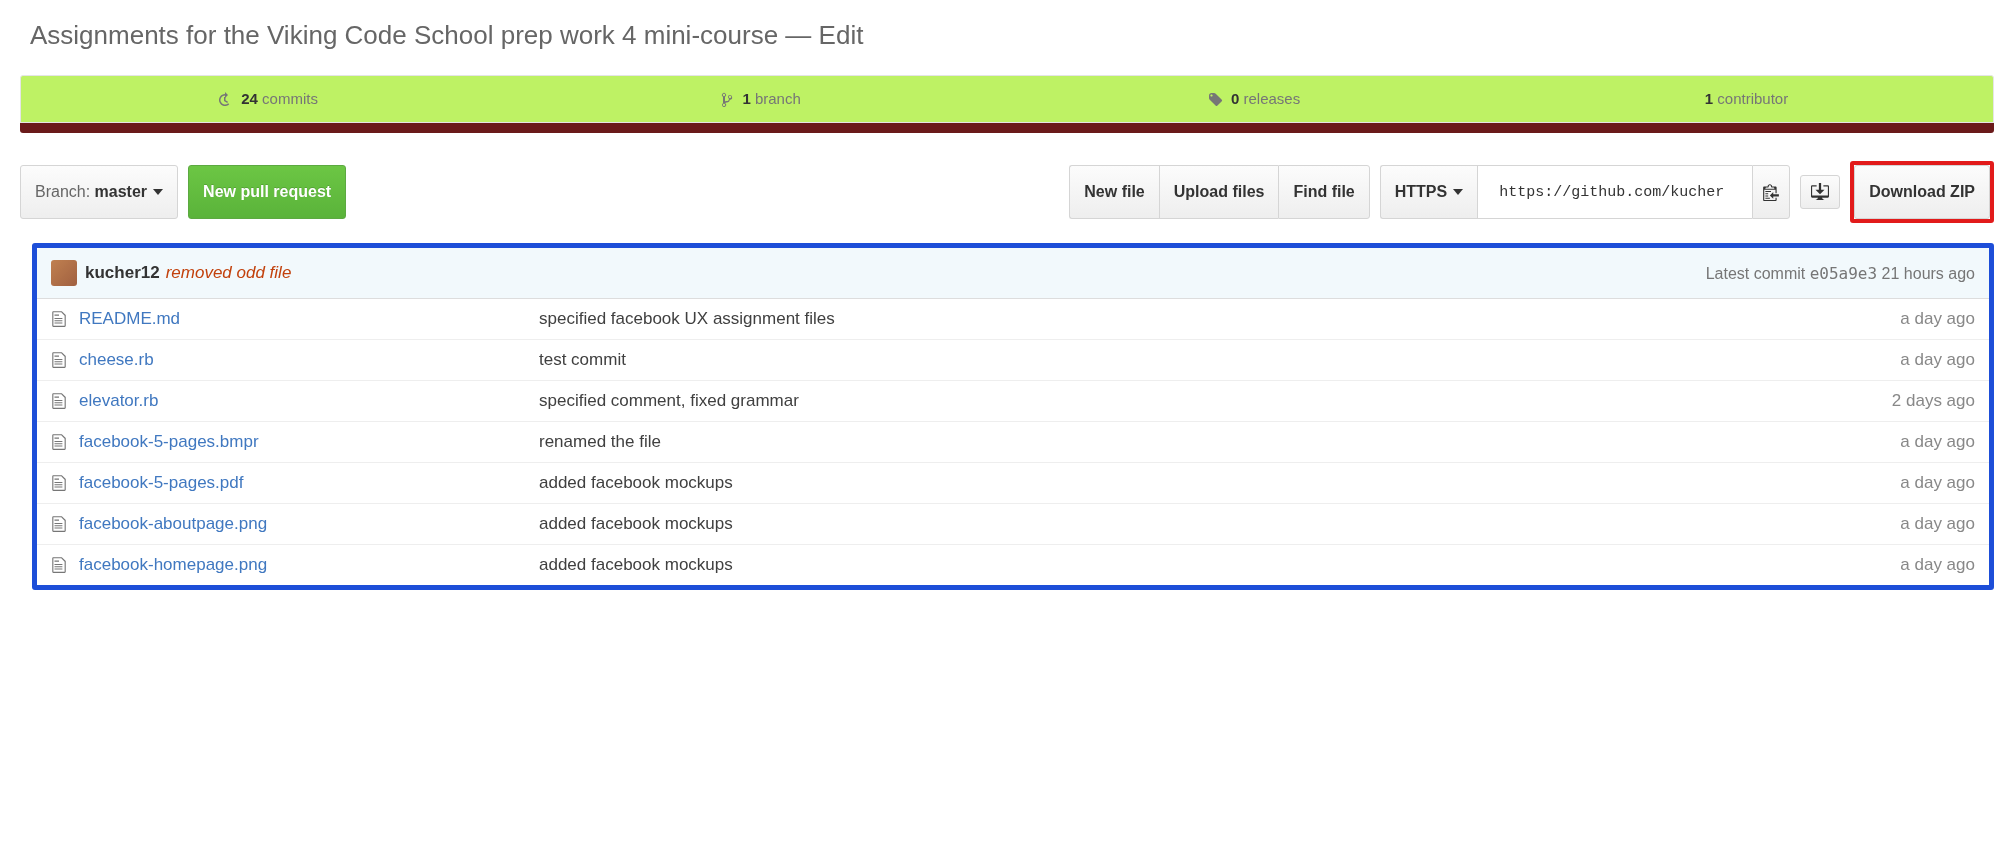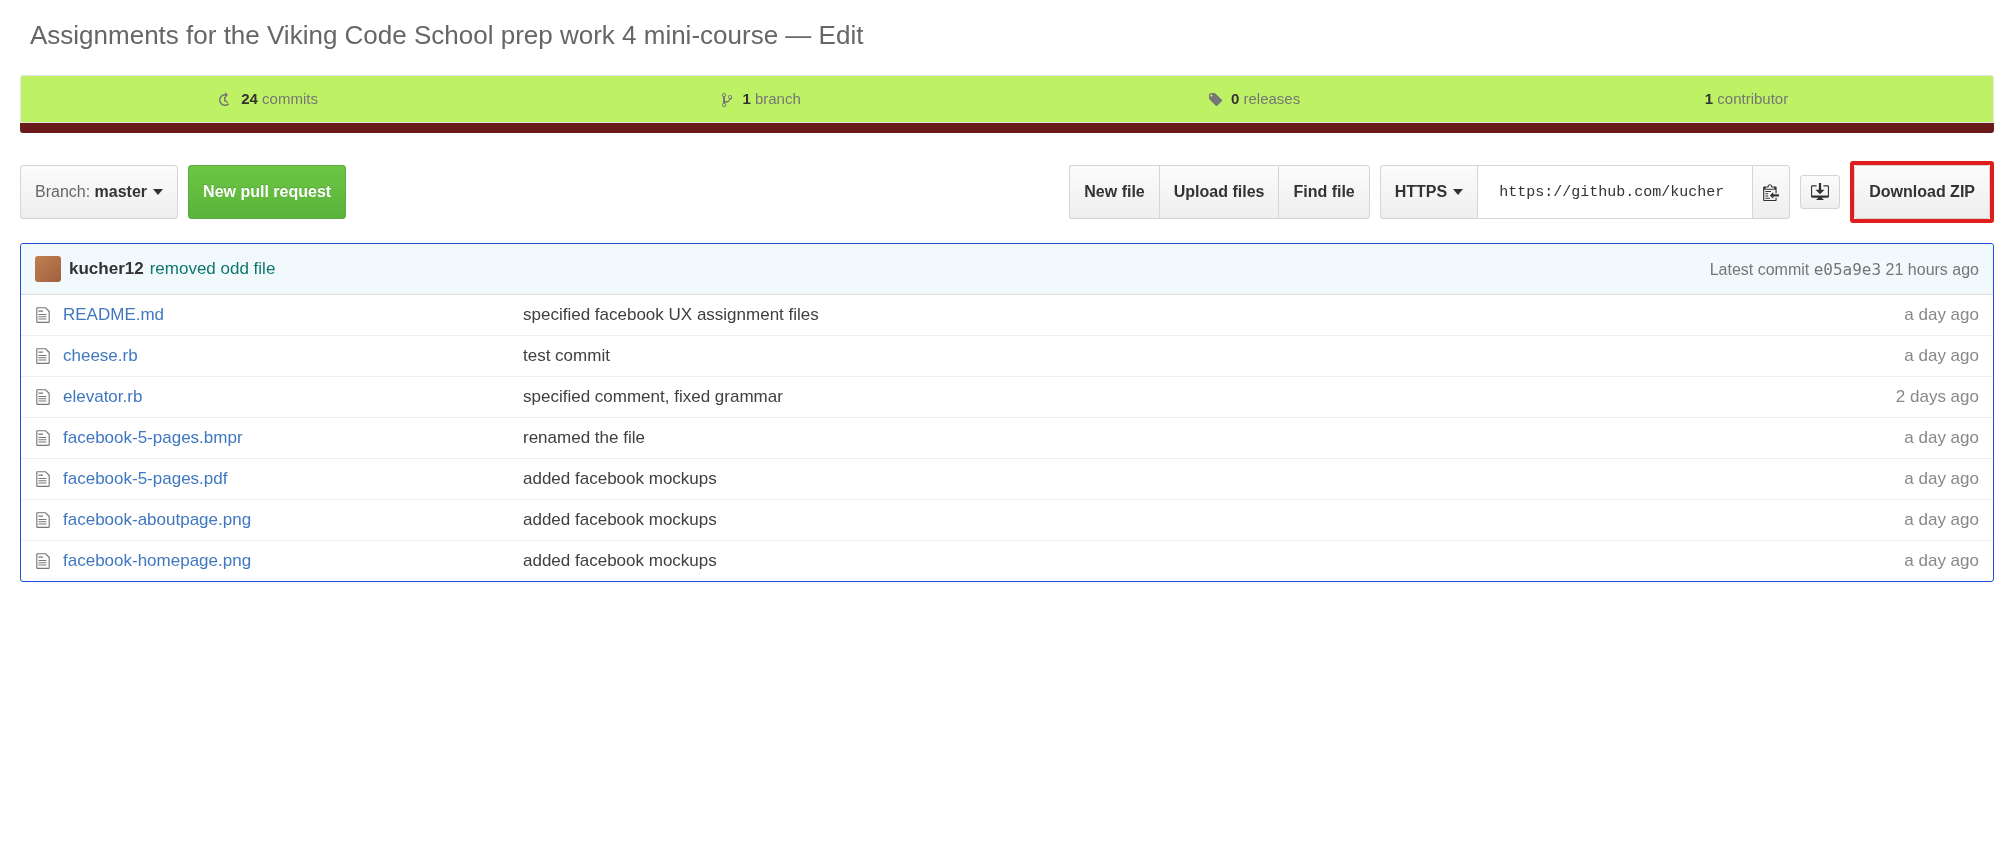--- a/index.html
+++ b/index.html
@@ -102,8 +102,9 @@
     vertical-align: middle;
   }
   .file-box {
-    border: 1px solid #1d4ed8;
-    border-radius: 3px;
+    border: 5px solid #1d4ed8;
+    border-radius: 3px;
+    margin-left: 12px;
   }
   .commit-bar {
     display: flex;

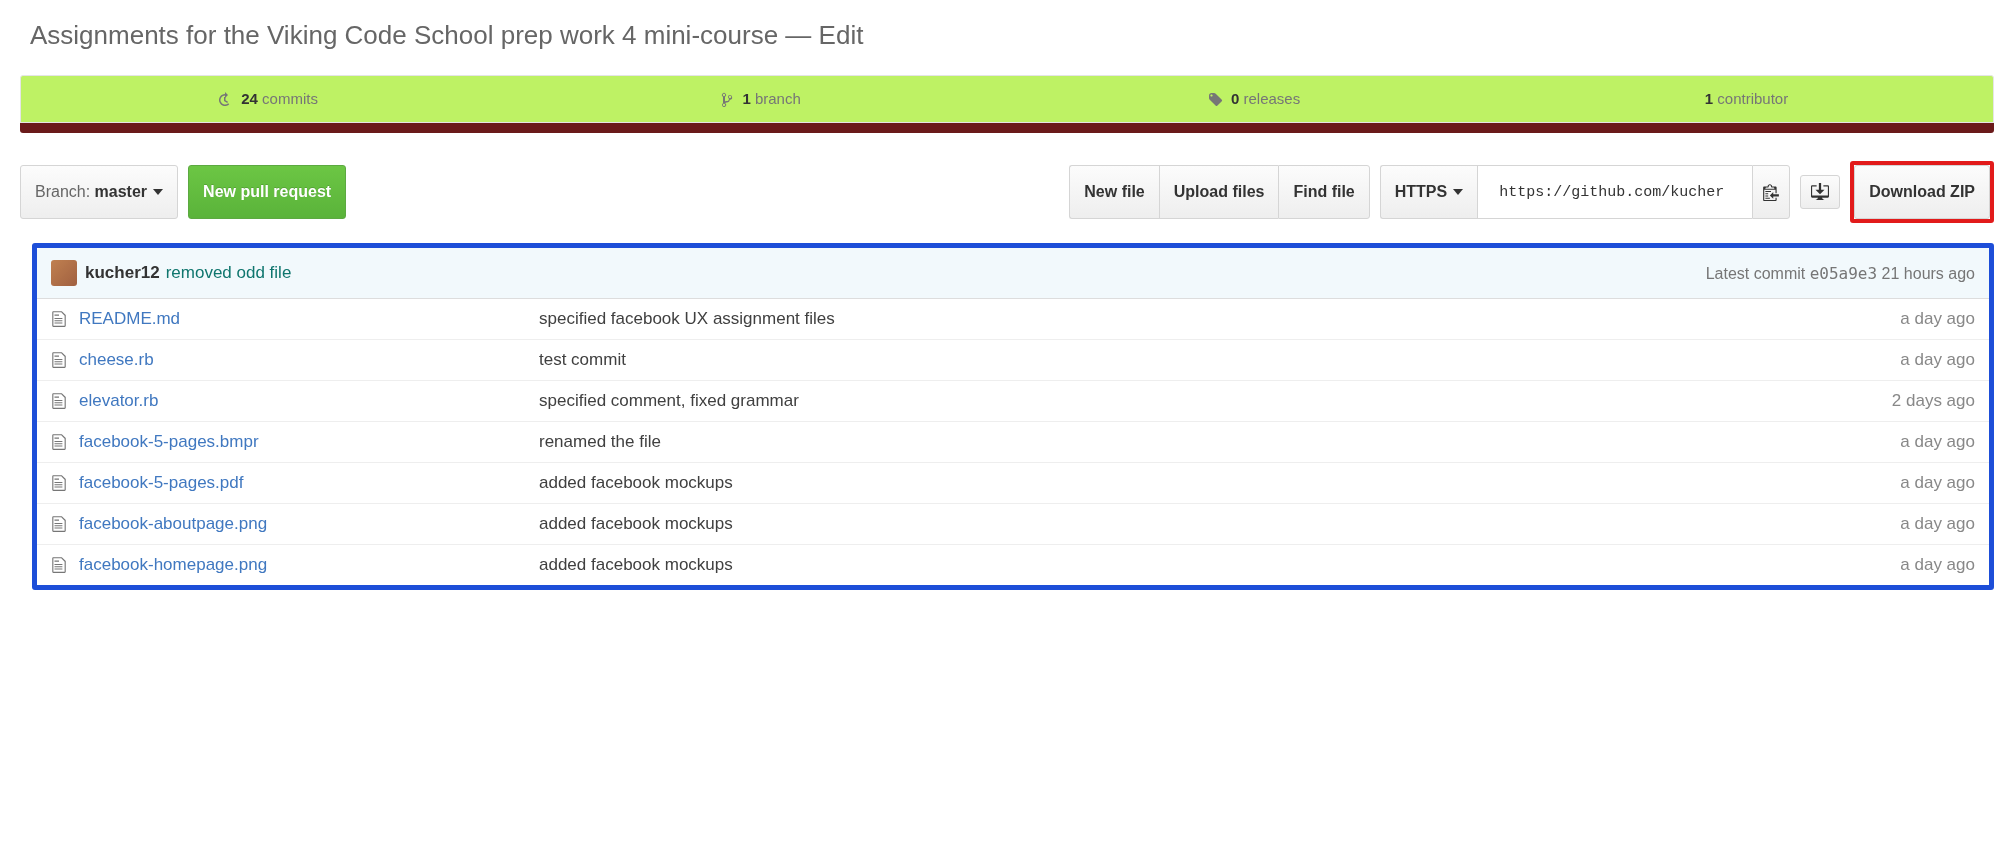--- a/index.html
+++ b/index.html
@@ -122,7 +122,7 @@
     margin-right: 8px;
   }
   .commit-author { font-weight: 700; color: #333; margin-right: 6px; }
-  .commit-msg { color: #0f766e; }
+  .commit-msg { color: #c2410c; font-style: italic; }
   .commit-meta { margin-left: auto; color: #767676; font-size: 16px; }
   .commit-sha { font-family: SFMono-Regular, Consolas, monospace; color: #767676; }
   .file-row {

